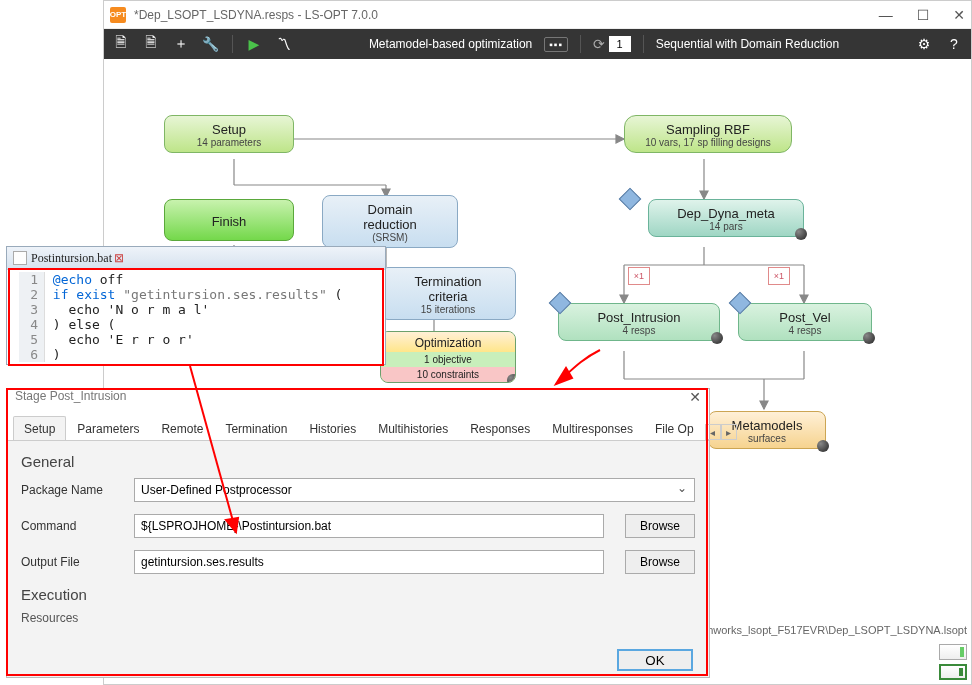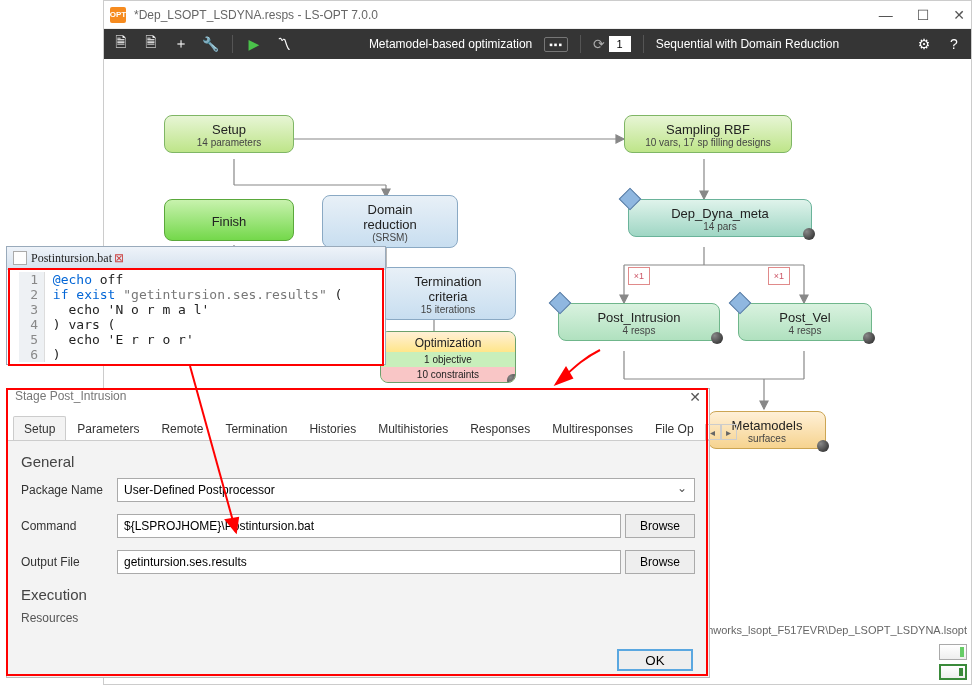--- a/index.html
+++ b/index.html
@@ -174,7 +174,7 @@
       <div class="nsub">14 parameters</div>
     </div>
 
-    <div class="node green" style="left:520px; top:56px; width:168px;">
+    <div class="node green" style="left:520px; top:56px; width:168px;border-radius:12px;">
       <div class="ntitle">Sampling RBF</div>
       <div class="nsub">10 vars, 17 sp filling designs</div>
     </div>

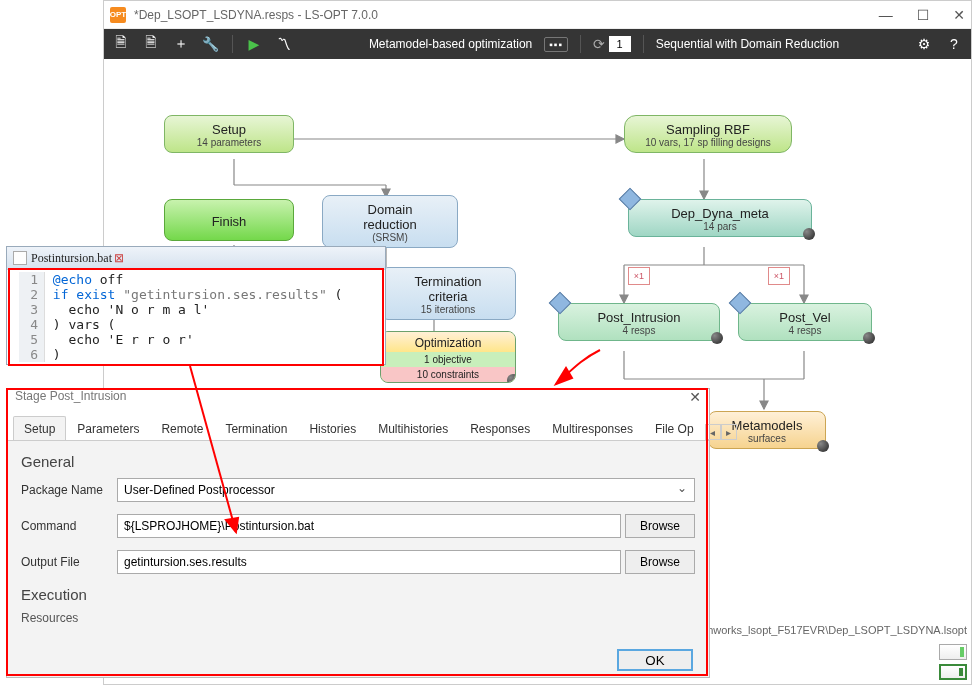--- a/index.html
+++ b/index.html
@@ -188,7 +188,7 @@
       <div class="nsub">(SRSM)</div>
     </div>
 
-    <div class="node teal" style="left:524px; top:140px; width:184px;">
+    <div class="node teal" style="left:544px; top:140px; width:156px;">
       <div class="ntitle">Dep_Dyna_meta</div>
       <div class="nsub">14 pars</div>
       <div class="dot" style="right:-4px;bottom:-4px;"></div>

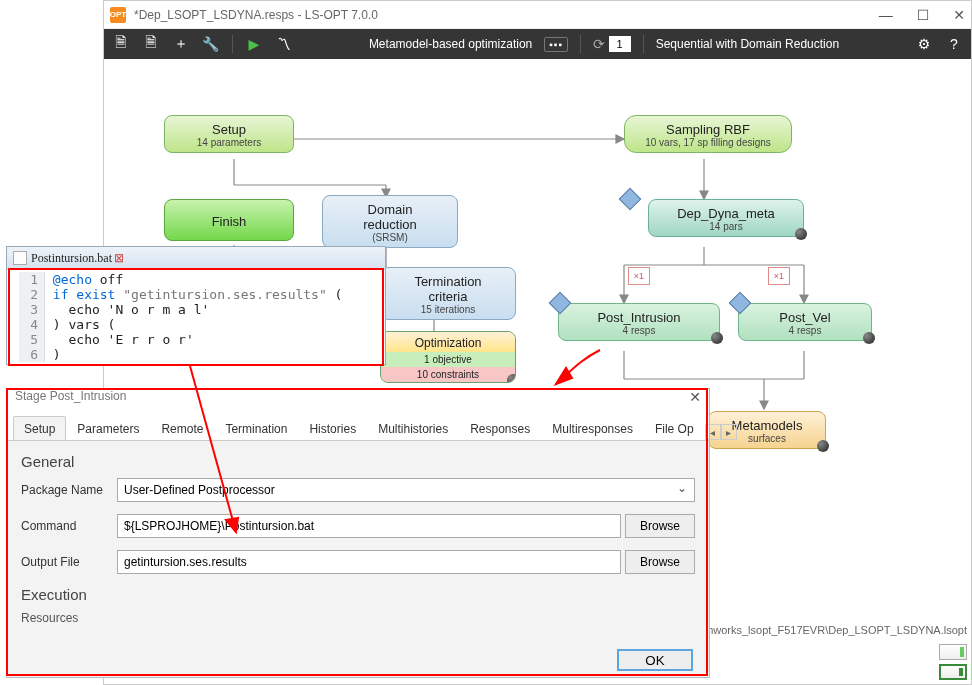--- a/index.html
+++ b/index.html
@@ -253,7 +253,7 @@
     <div class="codeline"><span class="gutter">1</span> <span class="kw-blue">@echo</span><span> off</span></div>
     <div class="codeline"><span class="gutter">2</span> <span class="kw-blue">if exist </span><span class="kw-str">"getintursion.ses.results"</span><span> (</span></div>
     <div class="codeline"><span class="gutter">3</span> <span>  echo 'N o r m a l'</span></div>
-    <div class="codeline"><span class="gutter">4</span> <span>) vars (</span></div>
+    <div class="codeline"><span class="gutter">4</span> <span>) else (</span></div>
     <div class="codeline"><span class="gutter">5</span> <span>  echo 'E r r o r'</span></div>
     <div class="codeline"><span class="gutter">6</span> <span>)</span></div>
   </div>

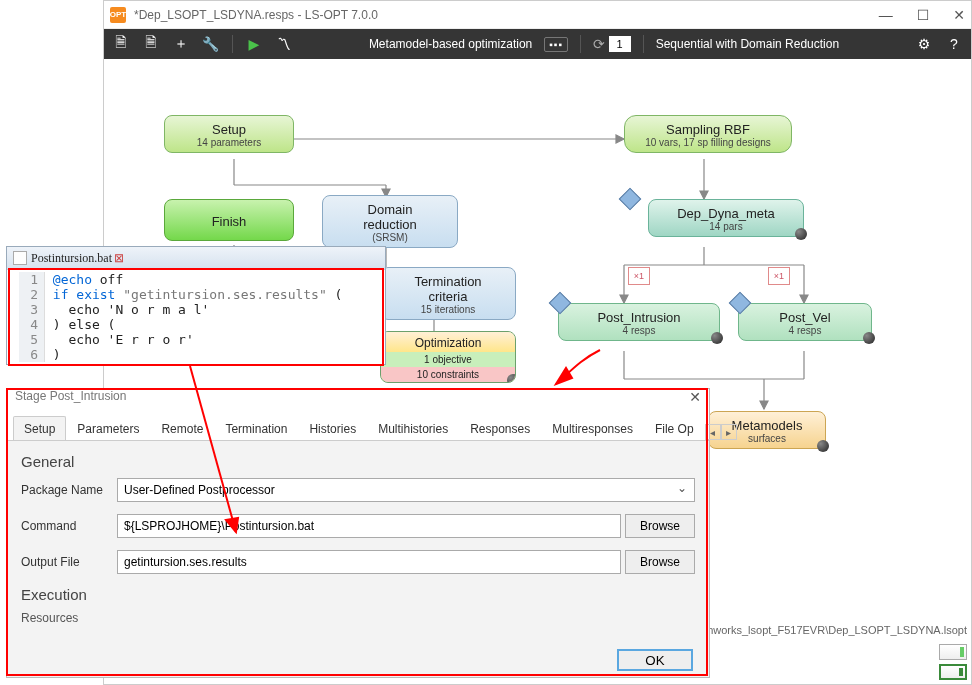--- a/index.html
+++ b/index.html
@@ -78,7 +78,7 @@
   .tabs-row .nav-arr span{ border:1px solid #ccc; width:16px; height:16px; display:flex;align-items:center;justify-content:center; font-size:10px;}
   .stage-body{ padding:10px 14px; color:#333;}
   .stage-body h3{ margin:2px 0 8px 0; font-family:Liberation Sans, sans-serif; font-weight:normal; font-size:15px; color:#444;}
-  .form-row{ display:flex; align-items:center; margin-bottom:12px; gap:4px;}
+  .form-row{ display:flex; align-items:center; margin-bottom:12px; gap:21px;}
   .form-row label{ width:92px;}
   .form-row input[type=text], .form-row select{ flex:1; height:24px; padding:0 6px; border:1px solid #aaa; background:#fff; font-size:12px;}
   .form-row .browse{ width:70px; height:24px; border:1px solid #aaa; background:#eee; font-size:12px;}

